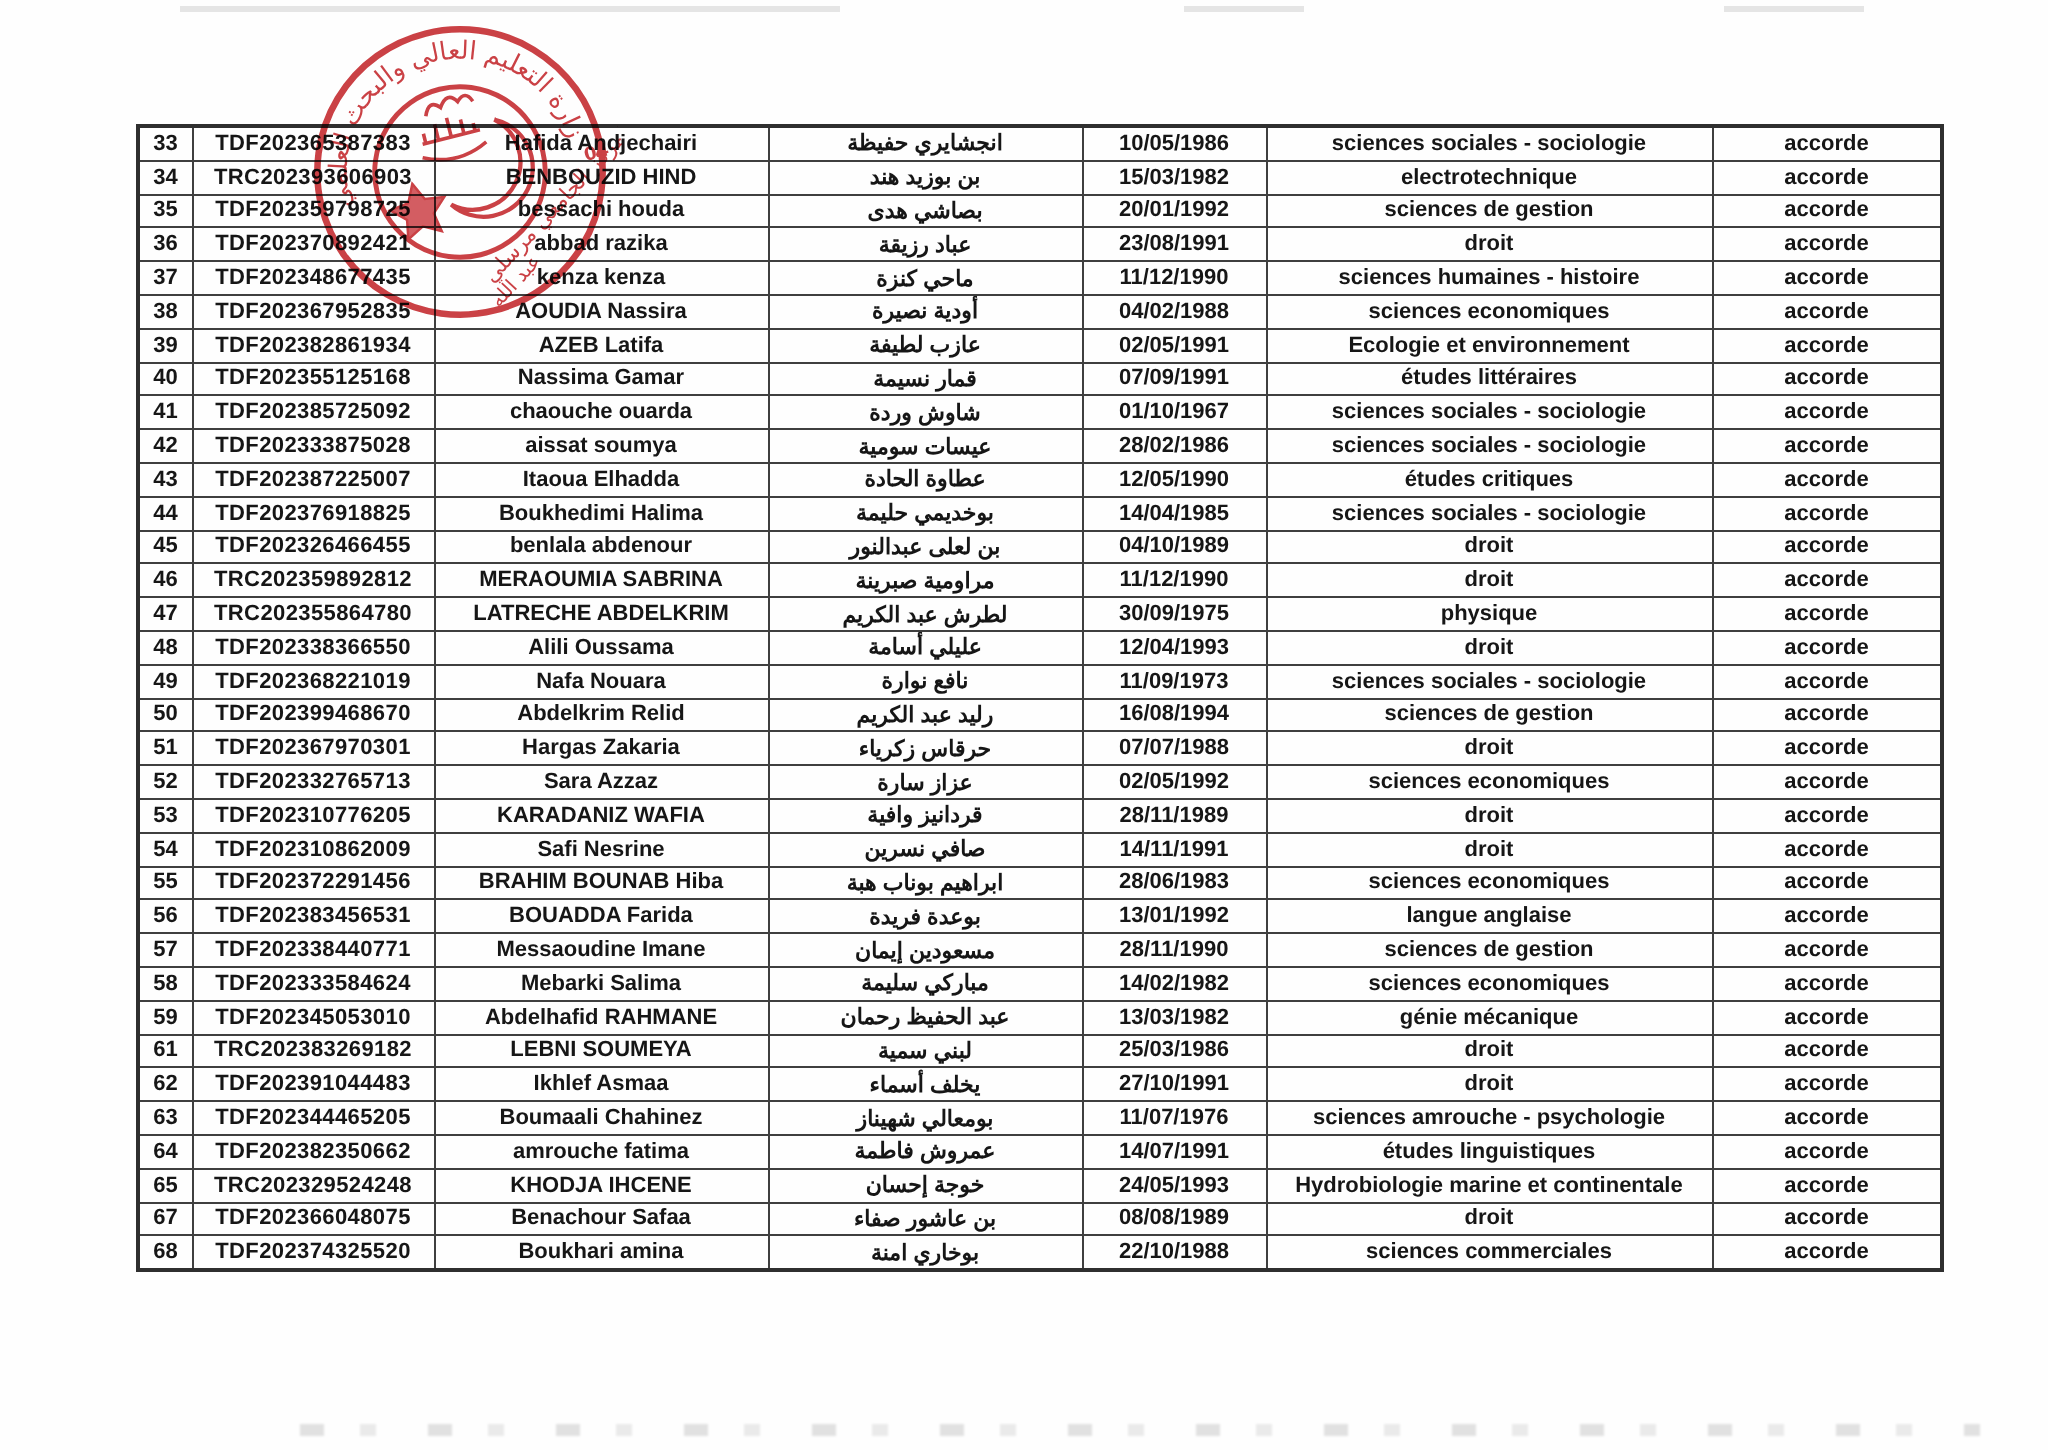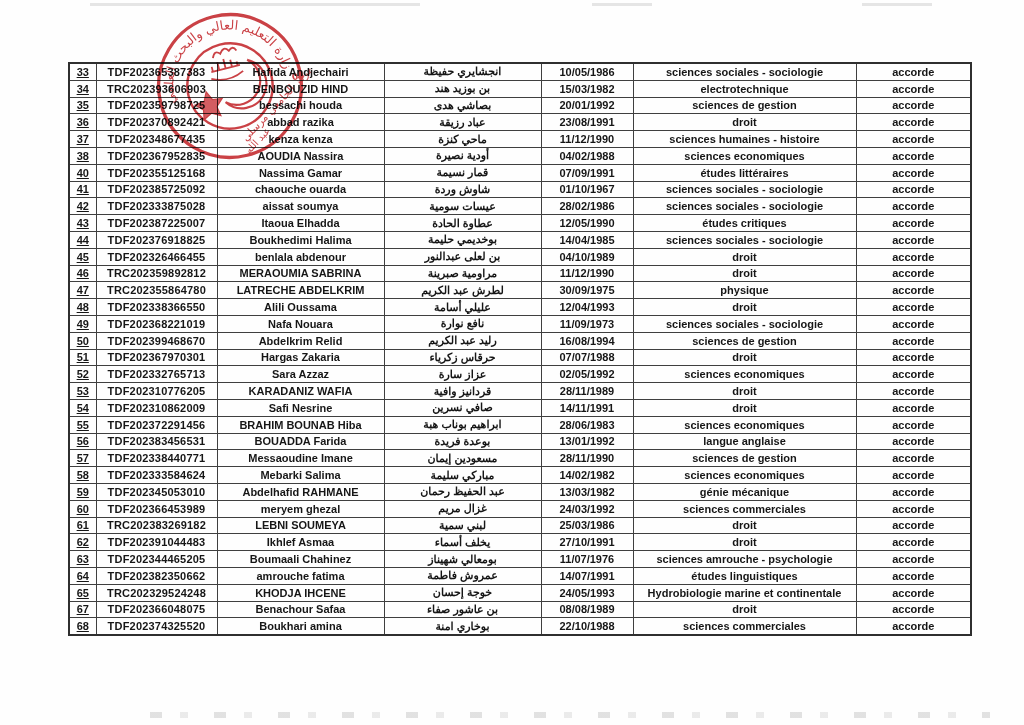--- a/index.html
+++ b/index.html
@@ -24,7 +24,7 @@
     white-space:nowrap;overflow:hidden;
     font-family:"Liberation Sans",sans-serif;
   }
-  td.c-num{font-size:11px;text-decoration:underline;}
+  td.c-num{font-size:11px;}
   td.c-id{letter-spacing:.2px;}
   td.c-ar{
     font-family:"DejaVu Sans",sans-serif;

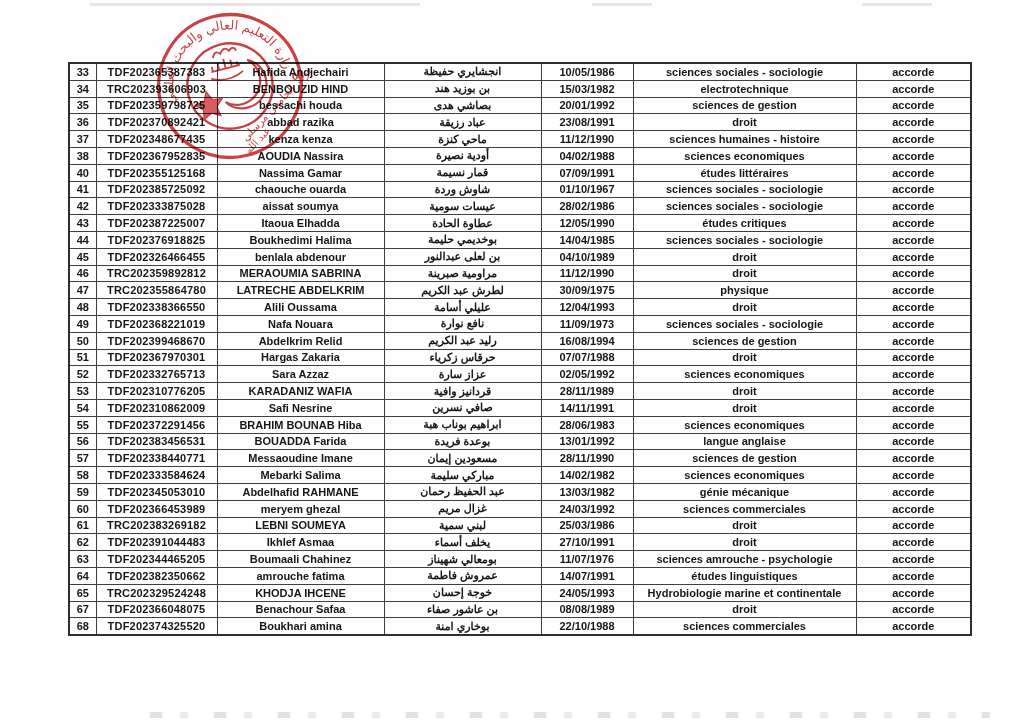--- a/index.html
+++ b/index.html
@@ -132,6 +132,15 @@
       <td class="c-dec">accorde</td>
     </tr>
         <tr>
+      <td class="c-num">39</td>
+      <td class="c-id">TDF202382861934</td>
+      <td class="c-name">AZEB Latifa</td>
+      <td class="c-ar">عازب لطيفة</td>
+      <td class="c-date">02/05/1991</td>
+      <td class="c-field">Ecologie et environnement</td>
+      <td class="c-dec">accorde</td>
+    </tr>
+        <tr>
       <td class="c-num">40</td>
       <td class="c-id">TDF202355125168</td>
       <td class="c-name">Nassima Gamar</td>

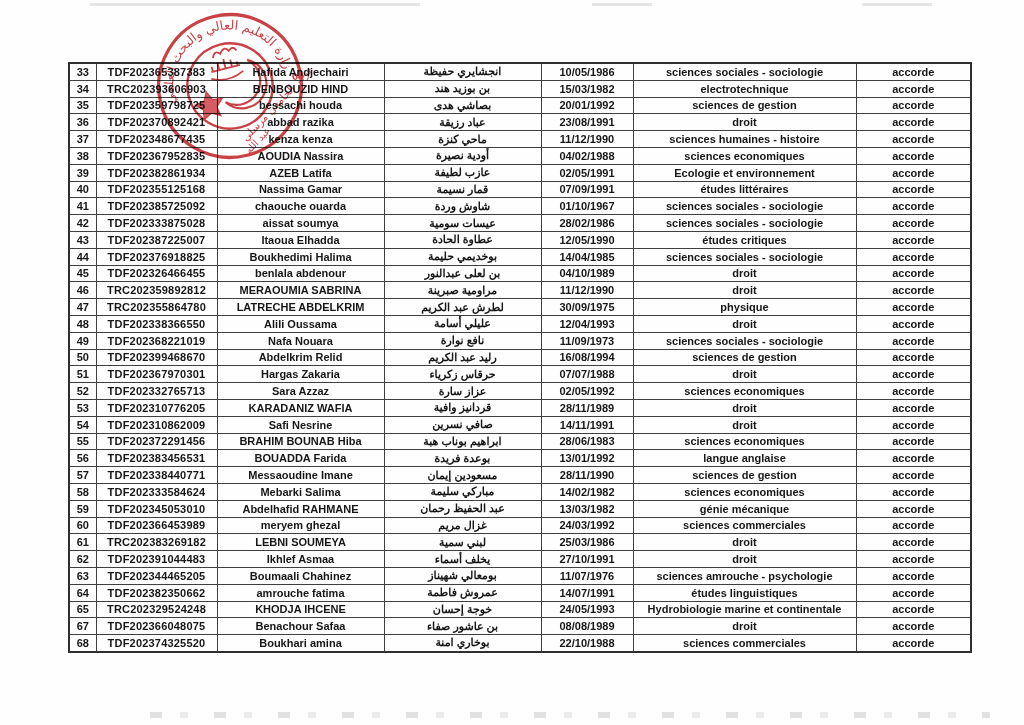--- a/index.html
+++ b/index.html
@@ -321,15 +321,6 @@
       <td class="c-dec">accorde</td>
     </tr>
         <tr>
-      <td class="c-num">60</td>
-      <td class="c-id">TDF202366453989</td>
-      <td class="c-name">meryem ghezal</td>
-      <td class="c-ar">غزال مريم</td>
-      <td class="c-date">24/03/1992</td>
-      <td class="c-field">sciences commerciales</td>
-      <td class="c-dec">accorde</td>
-    </tr>
-        <tr>
       <td class="c-num">61</td>
       <td class="c-id">TRC202383269182</td>
       <td class="c-name">LEBNI SOUMEYA</td>

